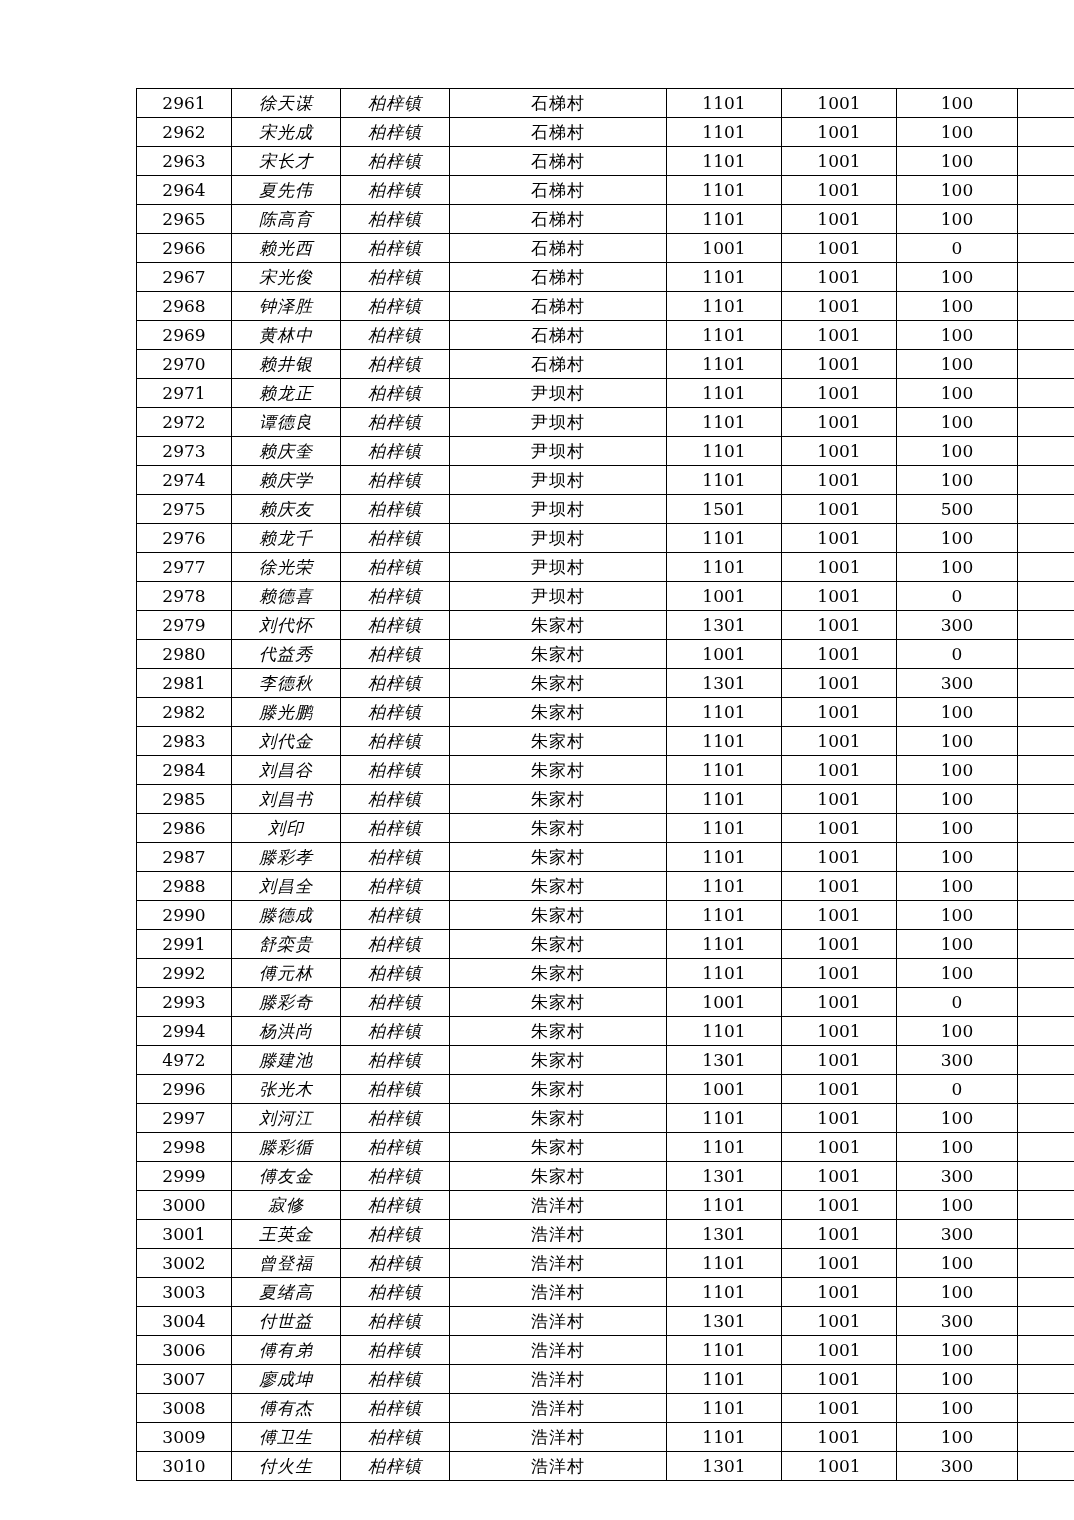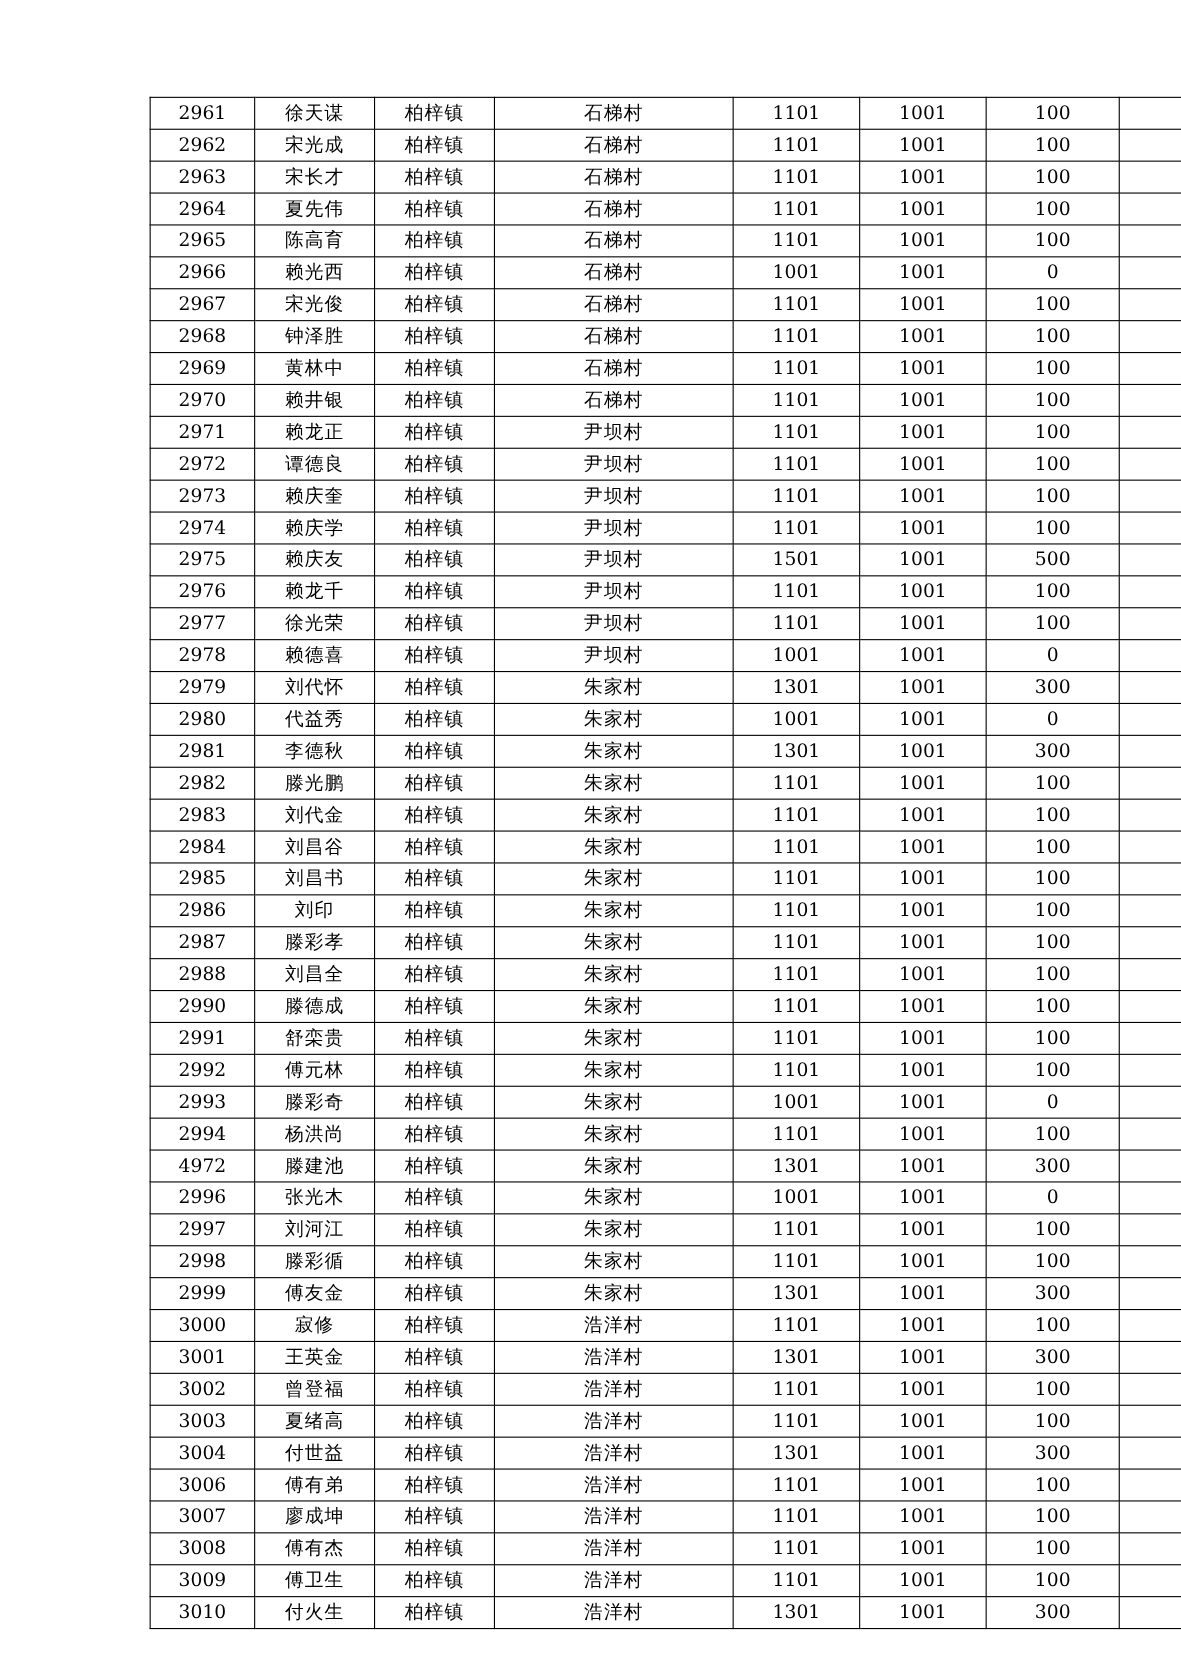--- a/index.html
+++ b/index.html
@@ -38,7 +38,7 @@
     white-space: nowrap;
   }
   td.c-id    { width: 90px; font-size: 17px; }
-  td.c-name  { width: 104px; font-size: 17px; letter-spacing: 1px; }
+  td.c-name  { width: 104px; font-size: 17px; letter-spacing: 1px; font-style: italic; }
   td.c-town  { width: 104px; font-size: 17px; letter-spacing: 1px; }
   td.c-vill  { width: 212px; font-size: 17px; letter-spacing: 1px; }
   td.c-n1    { width: 110px; font-size: 16px; }

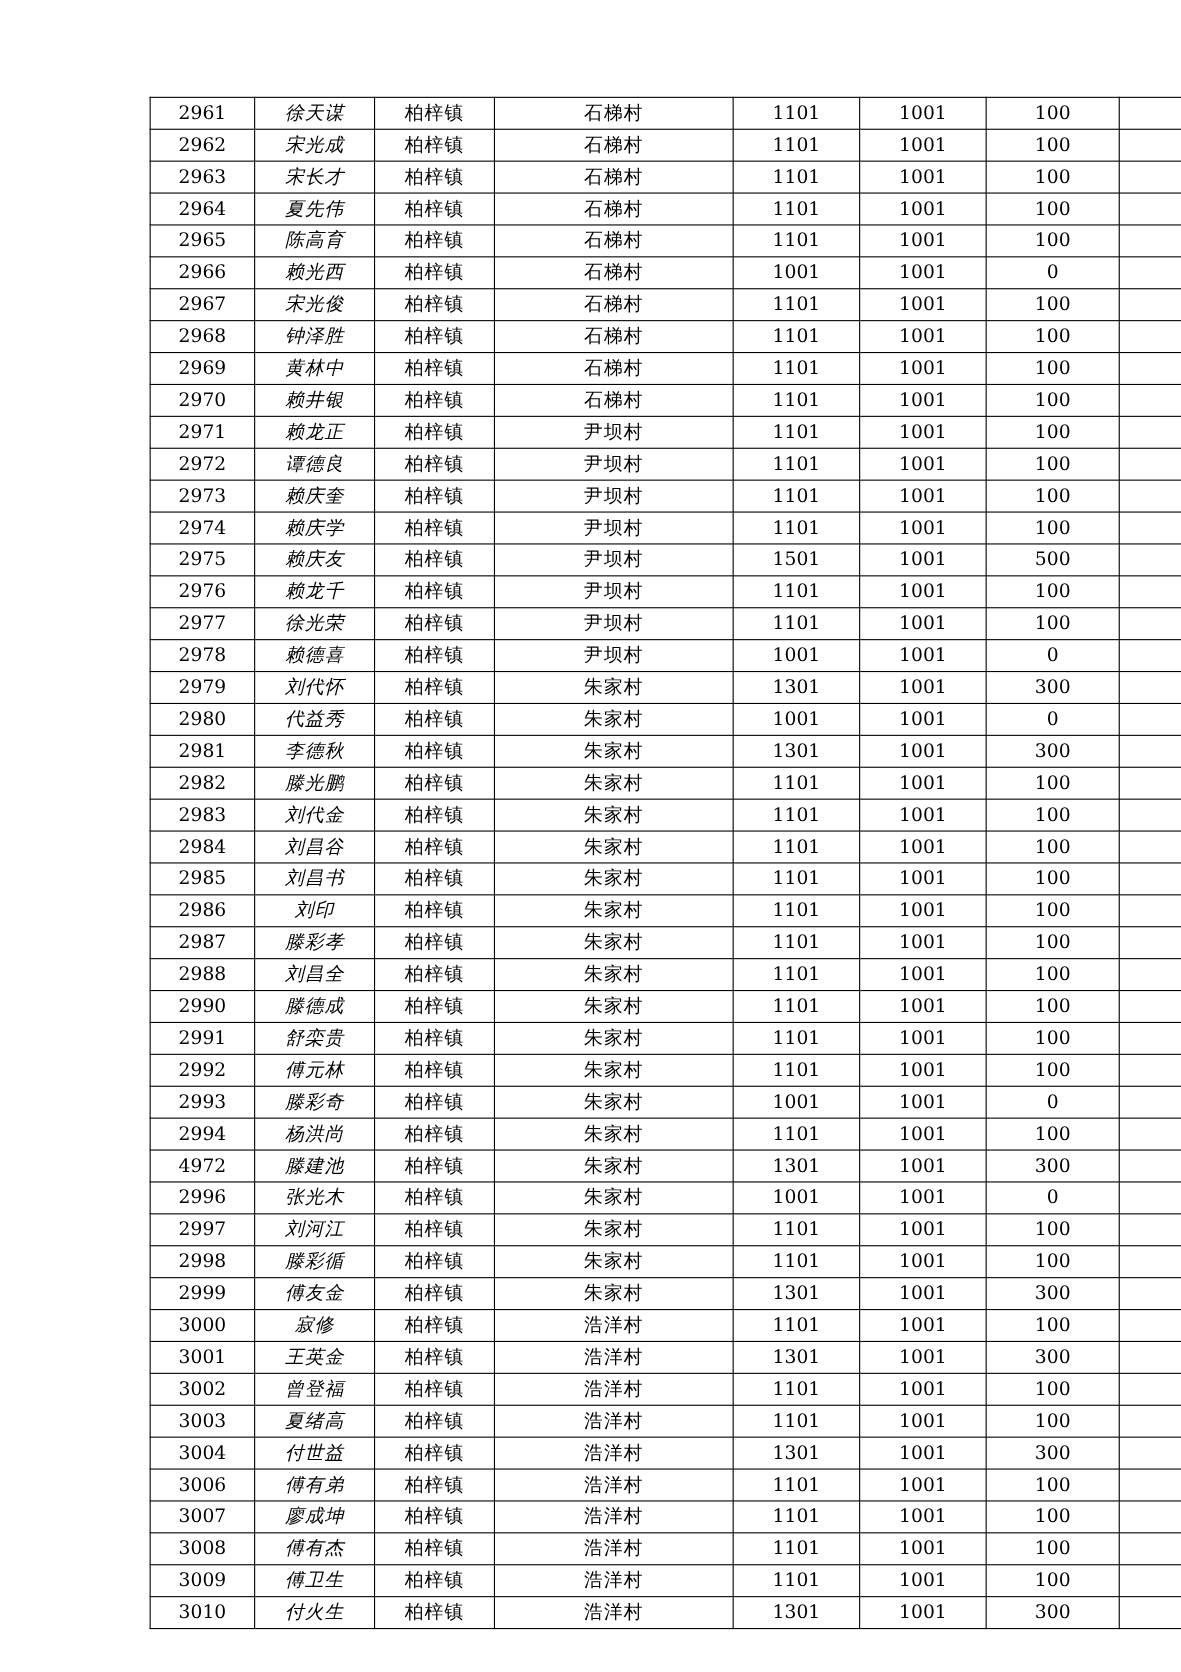--- a/index.html
+++ b/index.html
@@ -39,7 +39,7 @@
   }
   td.c-id    { width: 90px; font-size: 17px; }
   td.c-name  { width: 104px; font-size: 17px; letter-spacing: 1px; font-style: italic; }
-  td.c-town  { width: 104px; font-size: 17px; letter-spacing: 1px; }
+  td.c-town  { width: 104px; font-size: 17px; letter-spacing: 1px; font-style: italic; }
   td.c-vill  { width: 212px; font-size: 17px; letter-spacing: 1px; }
   td.c-n1    { width: 110px; font-size: 16px; }
   td.c-n2    { width: 110px; font-size: 16px; }

